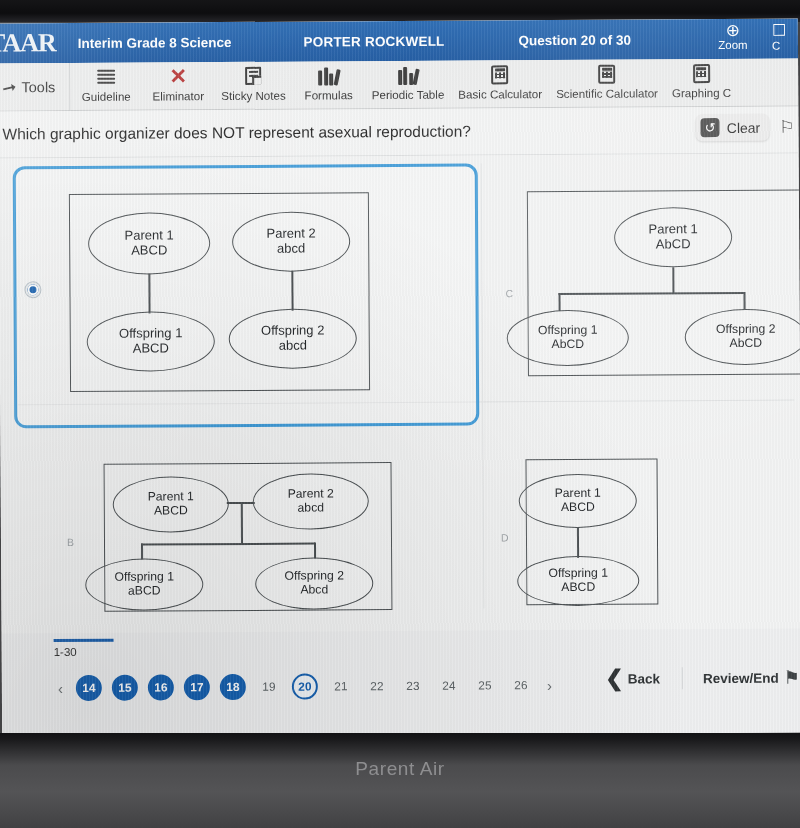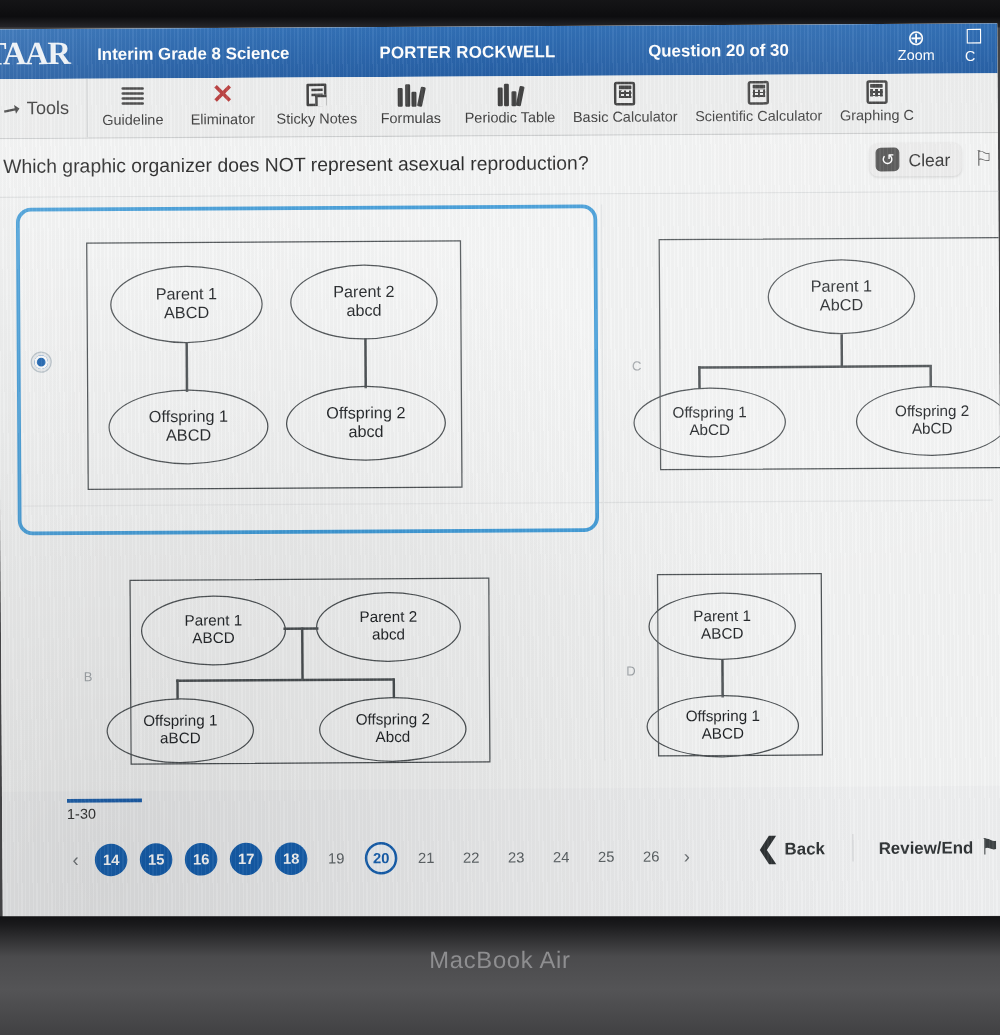--- a/index.html
+++ b/index.html
@@ -516,7 +516,7 @@
 
   <div id="glare"></div>
   <div id="bezel-bottom"></div>
-  <div id="macbook-label">MacBook Air</div>
+  <div id="macbook-label">Parent Air</div>
 </div>
 
 </body></html>

